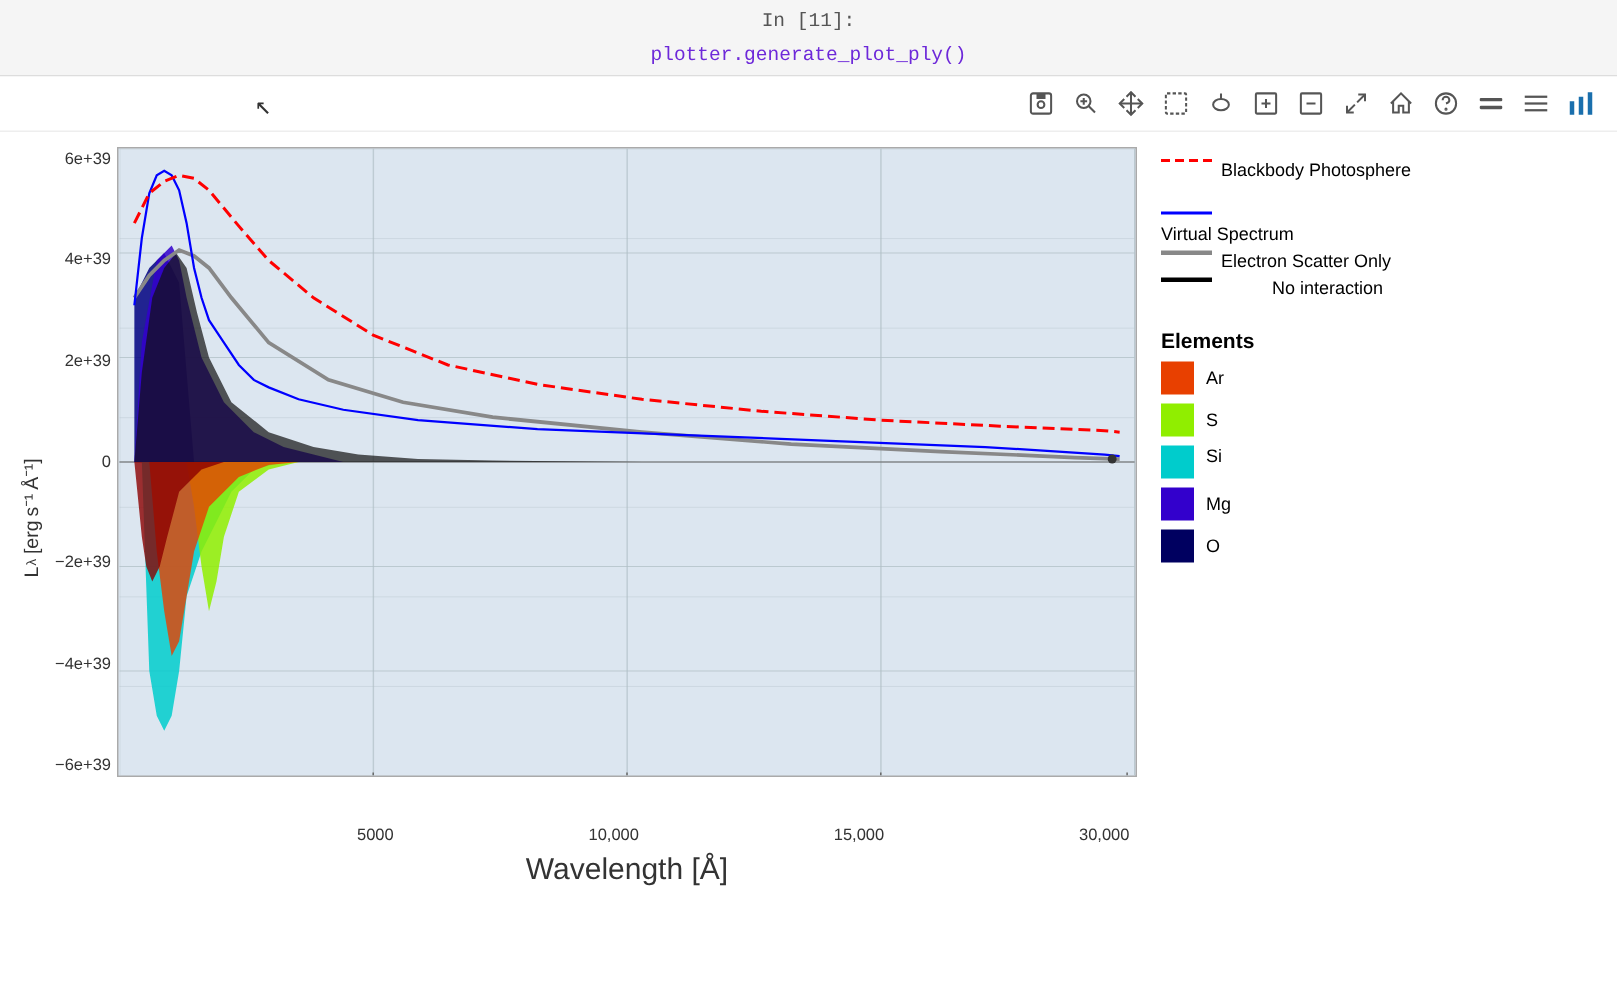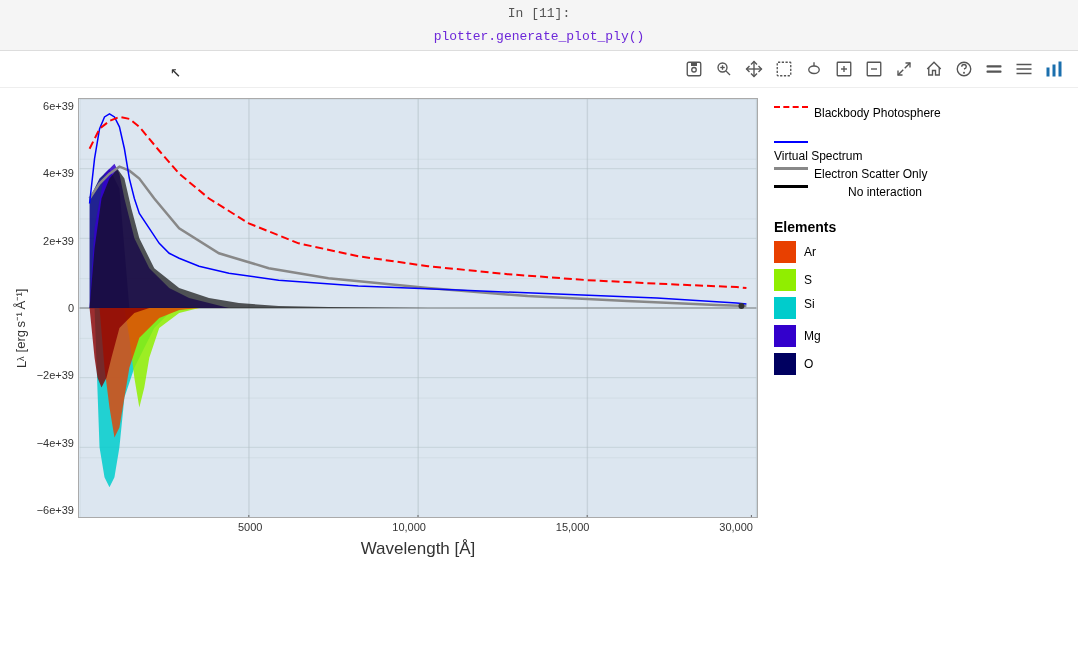--- a/index.html
+++ b/index.html
@@ -284,7 +284,7 @@
     </div>
 
     <div style="display:flex; padding-left:48px;">
-      <div style="width:680px; display:flex; justify-content:space-between; font-size:11px; font-family:Arial,sans-serif; color:#333; padding-top:3px; padding-left:160px; padding-right:5px;">
+      <div style="width:680px; display:flex; justify-content:space-between; font-size:11px; font-family:Arial,sans-serif; color:#333; padding-top:3px; padding-left:160px; padding-right:5px;margin-top:30px;">
         <span>5000</span>
         <span>10,000</span>
         <span>15,000</span>

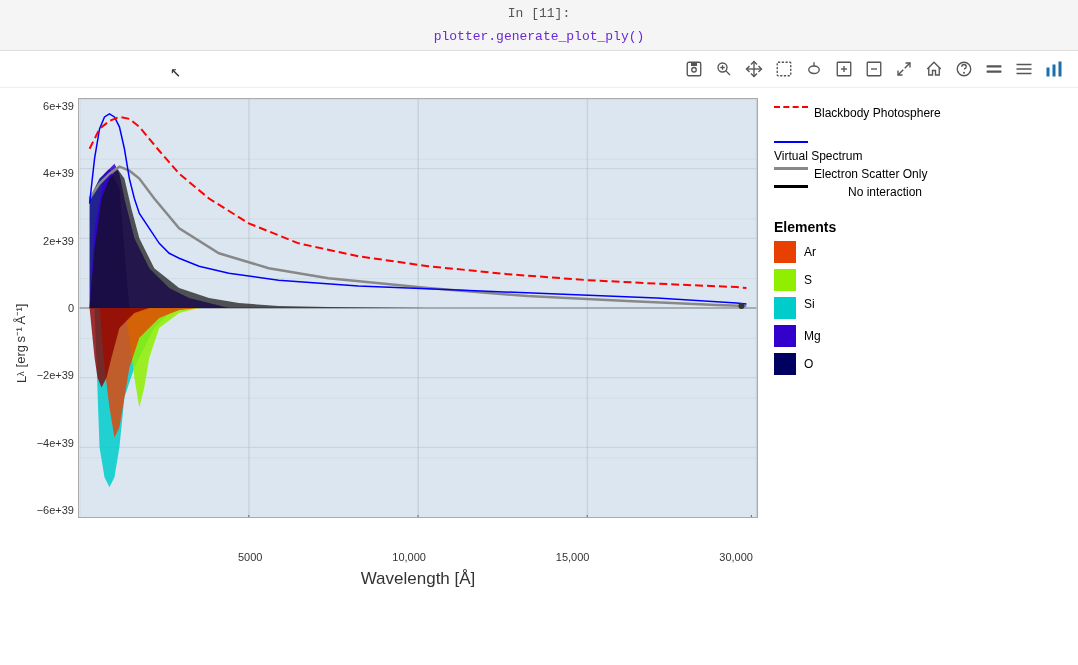--- a/index.html
+++ b/index.html
@@ -292,7 +292,7 @@
       </div>
     </div>
 
-    <div style="text-align:center; padding-left:48px; padding-top:6px; font-family:Arial,sans-serif; font-size:17px; color:#333;">
+    <div style="text-align:center; padding-left:48px; padding-top:6px; font-family:Arial,sans-serif; font-size:20px; color:#333;">
       Wavelength [Å]
     </div>
   </div>

